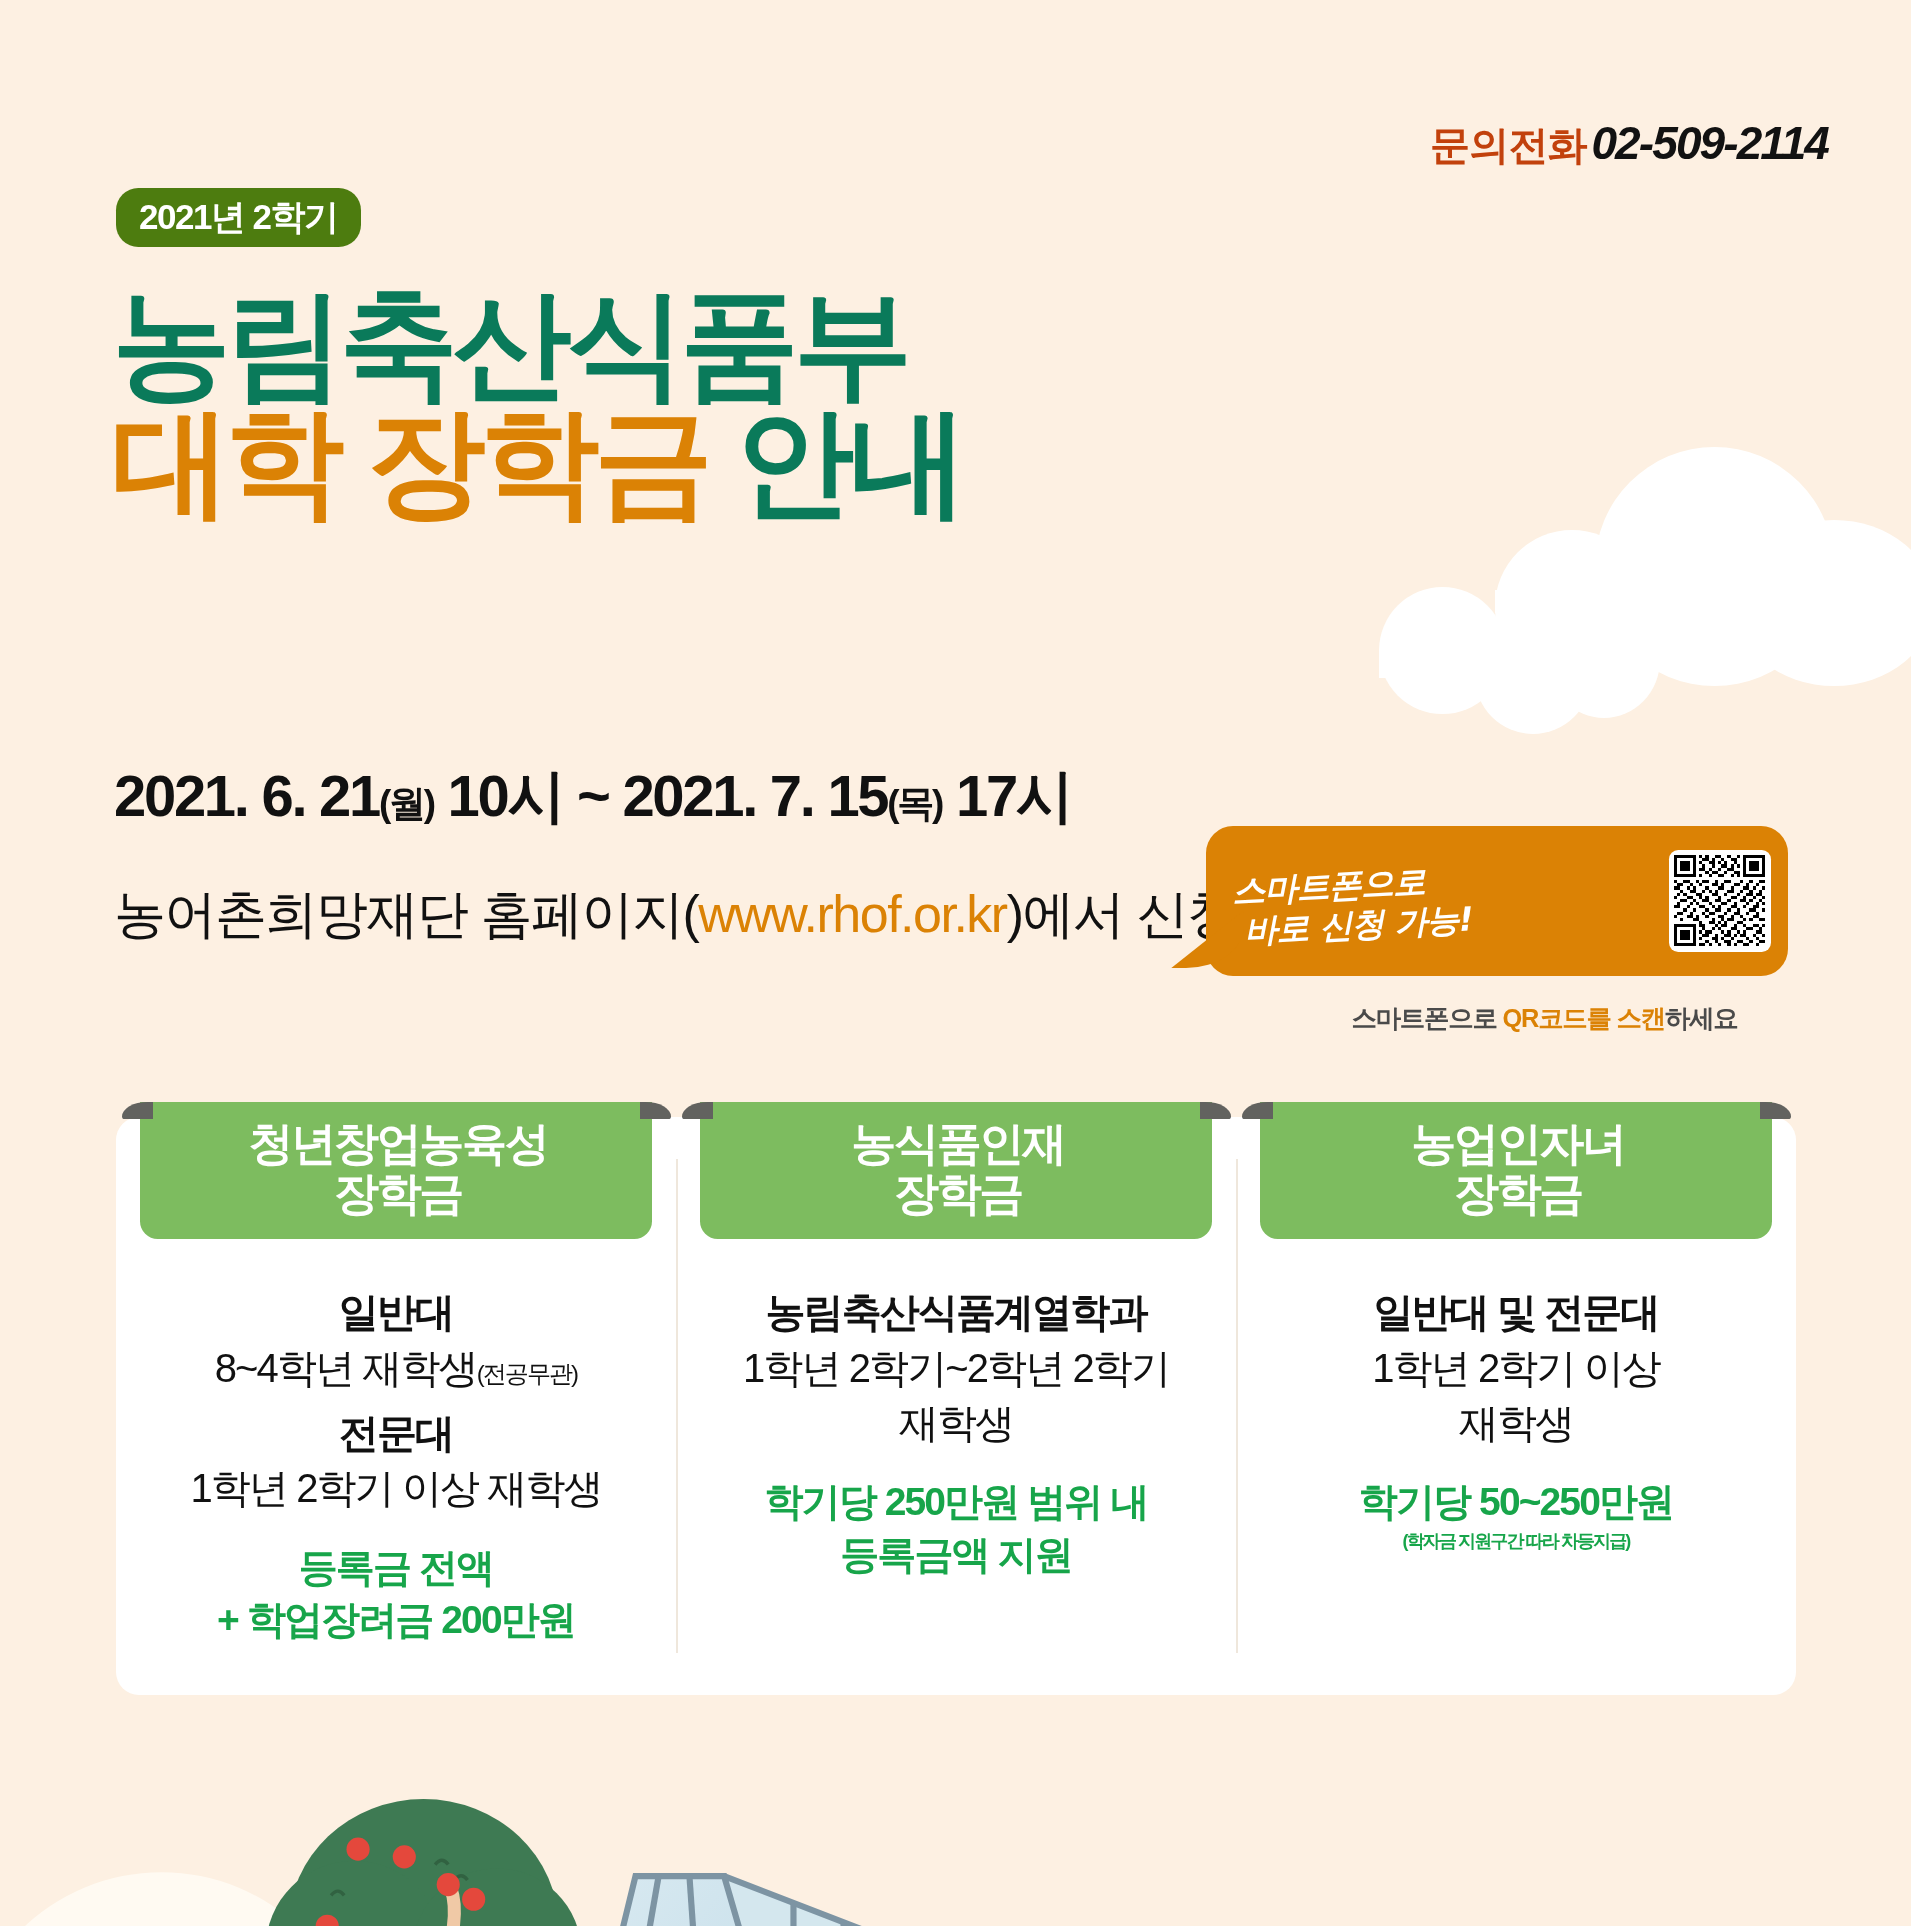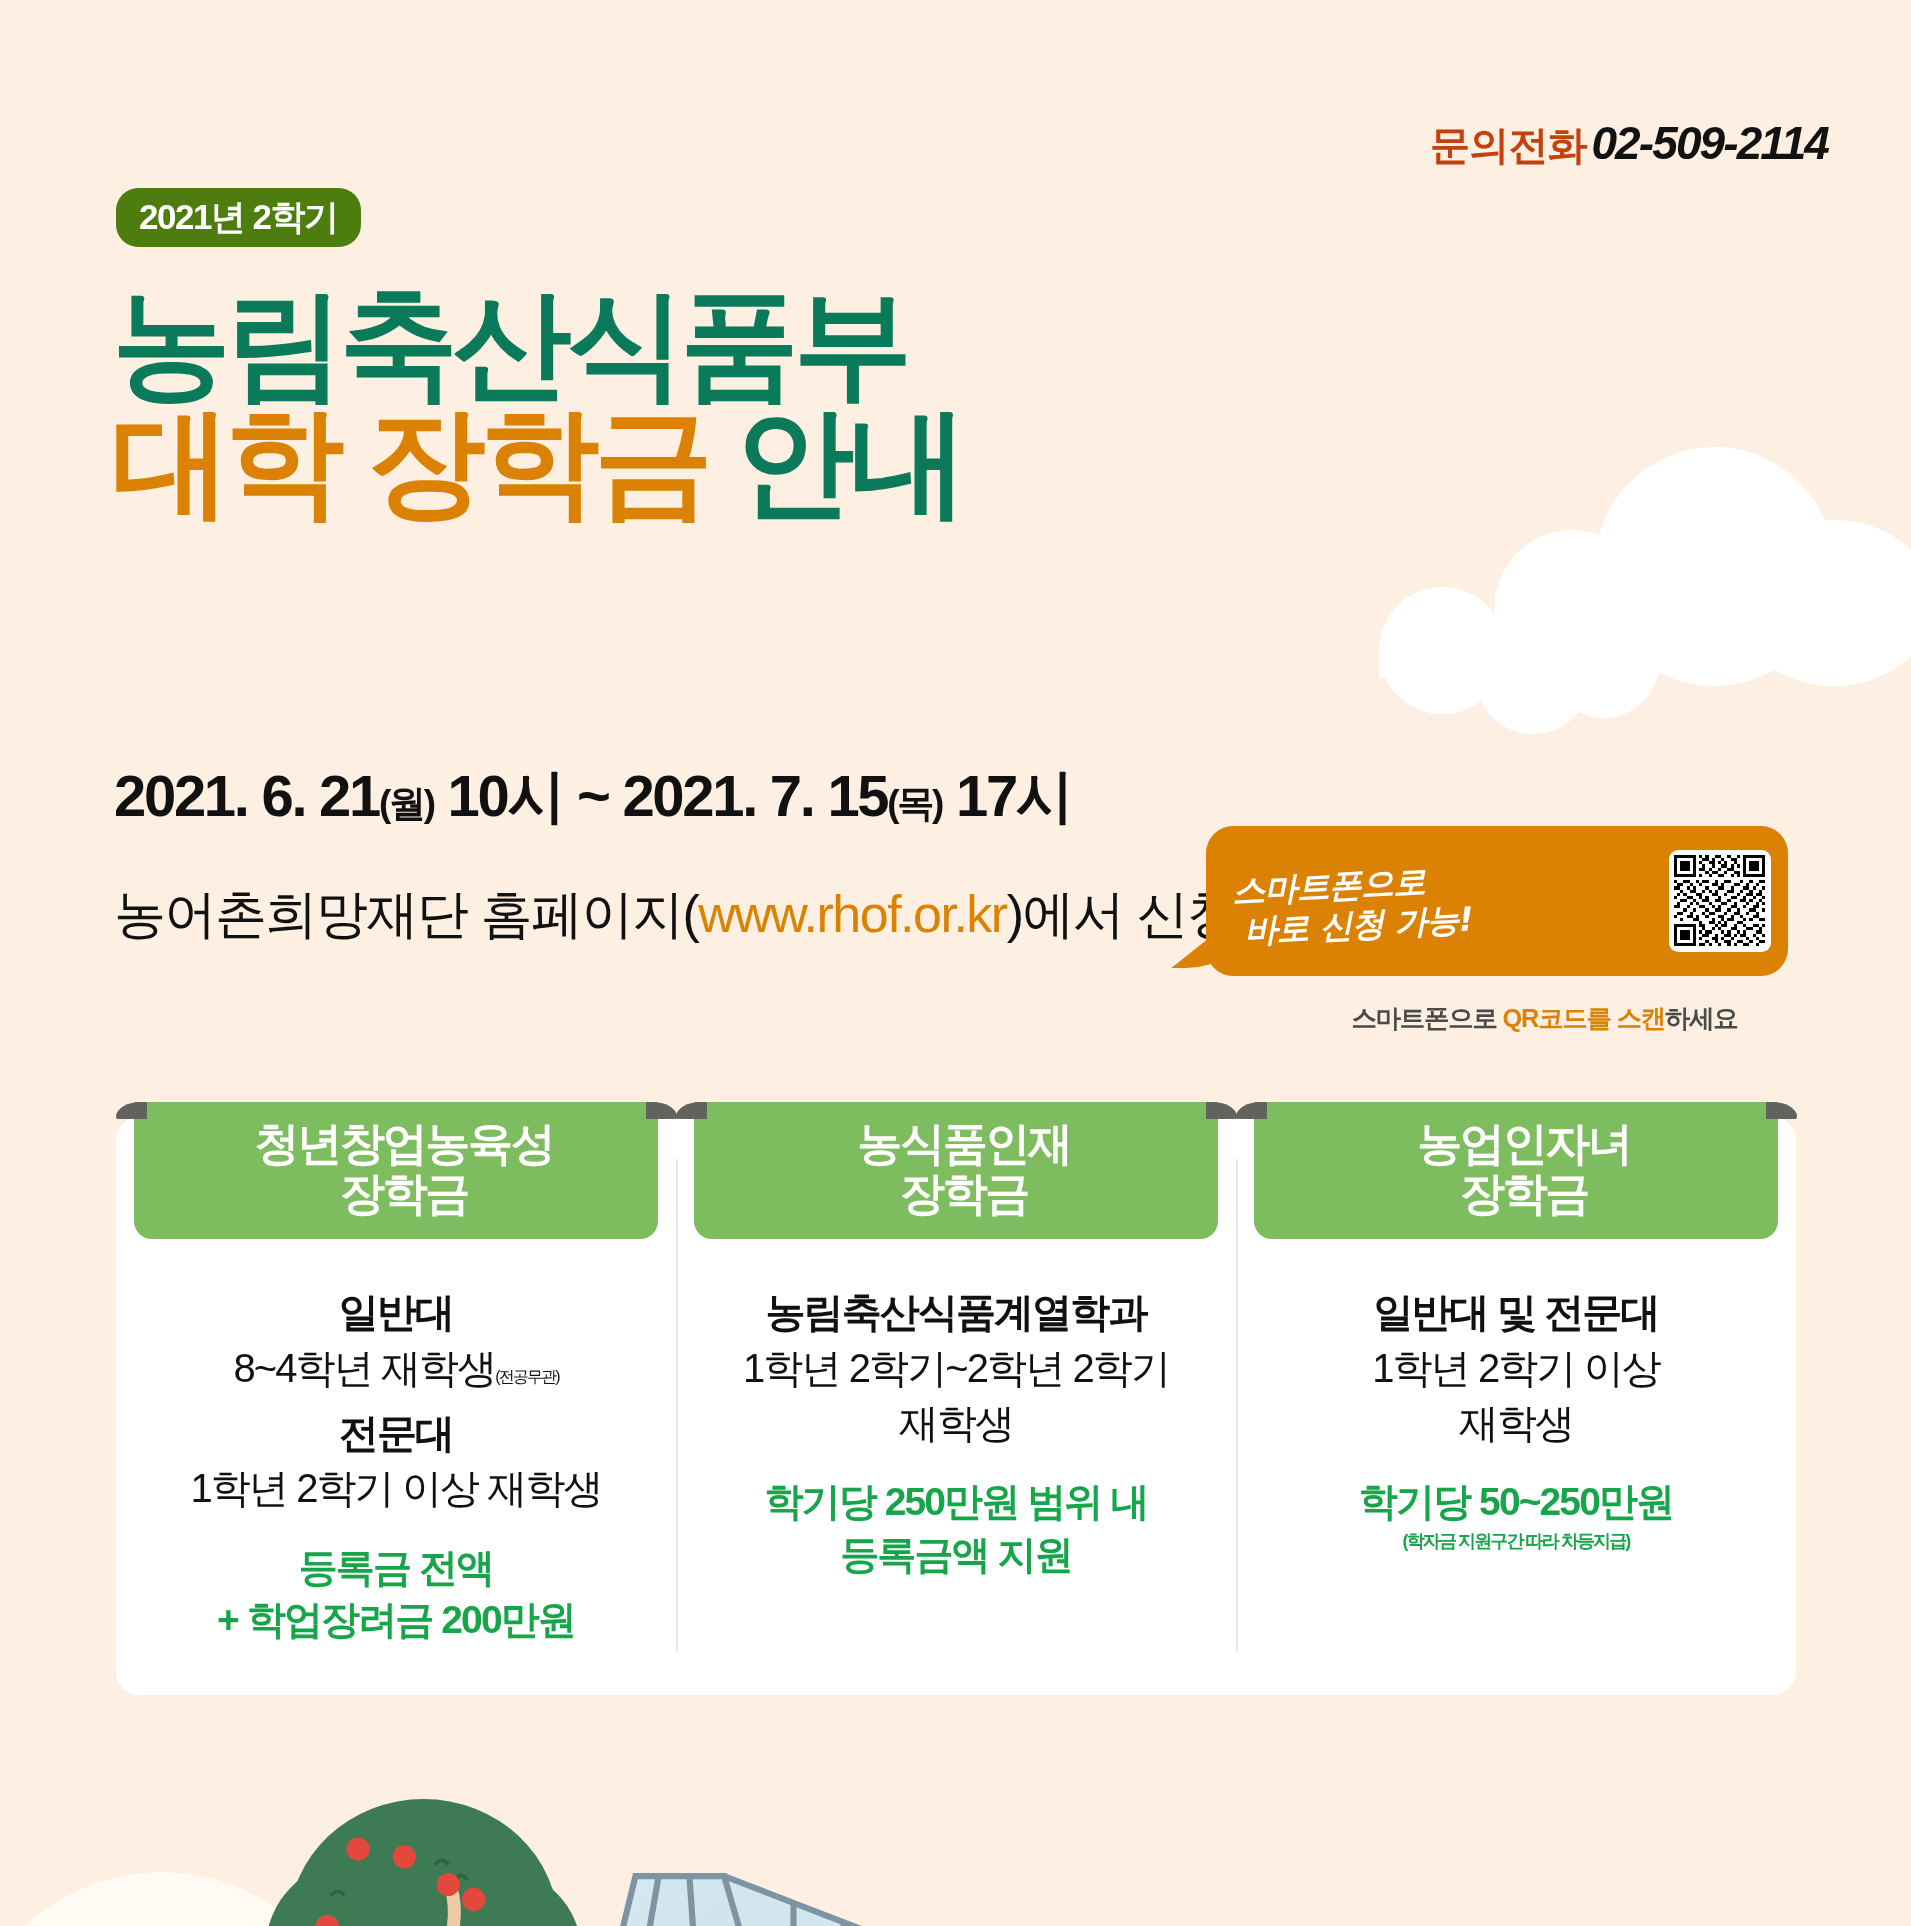--- a/index.html
+++ b/index.html
@@ -189,7 +189,7 @@
     background:#7dbc5f;
     border-bottom-left-radius:17.7px;
     border-bottom-right-radius:17.7px;
-    padding:17px 0 20px 16px;
+    padding:17px 0 20px 4px;
     text-align:center;
     color:#ffffff;
     font-size:45px;

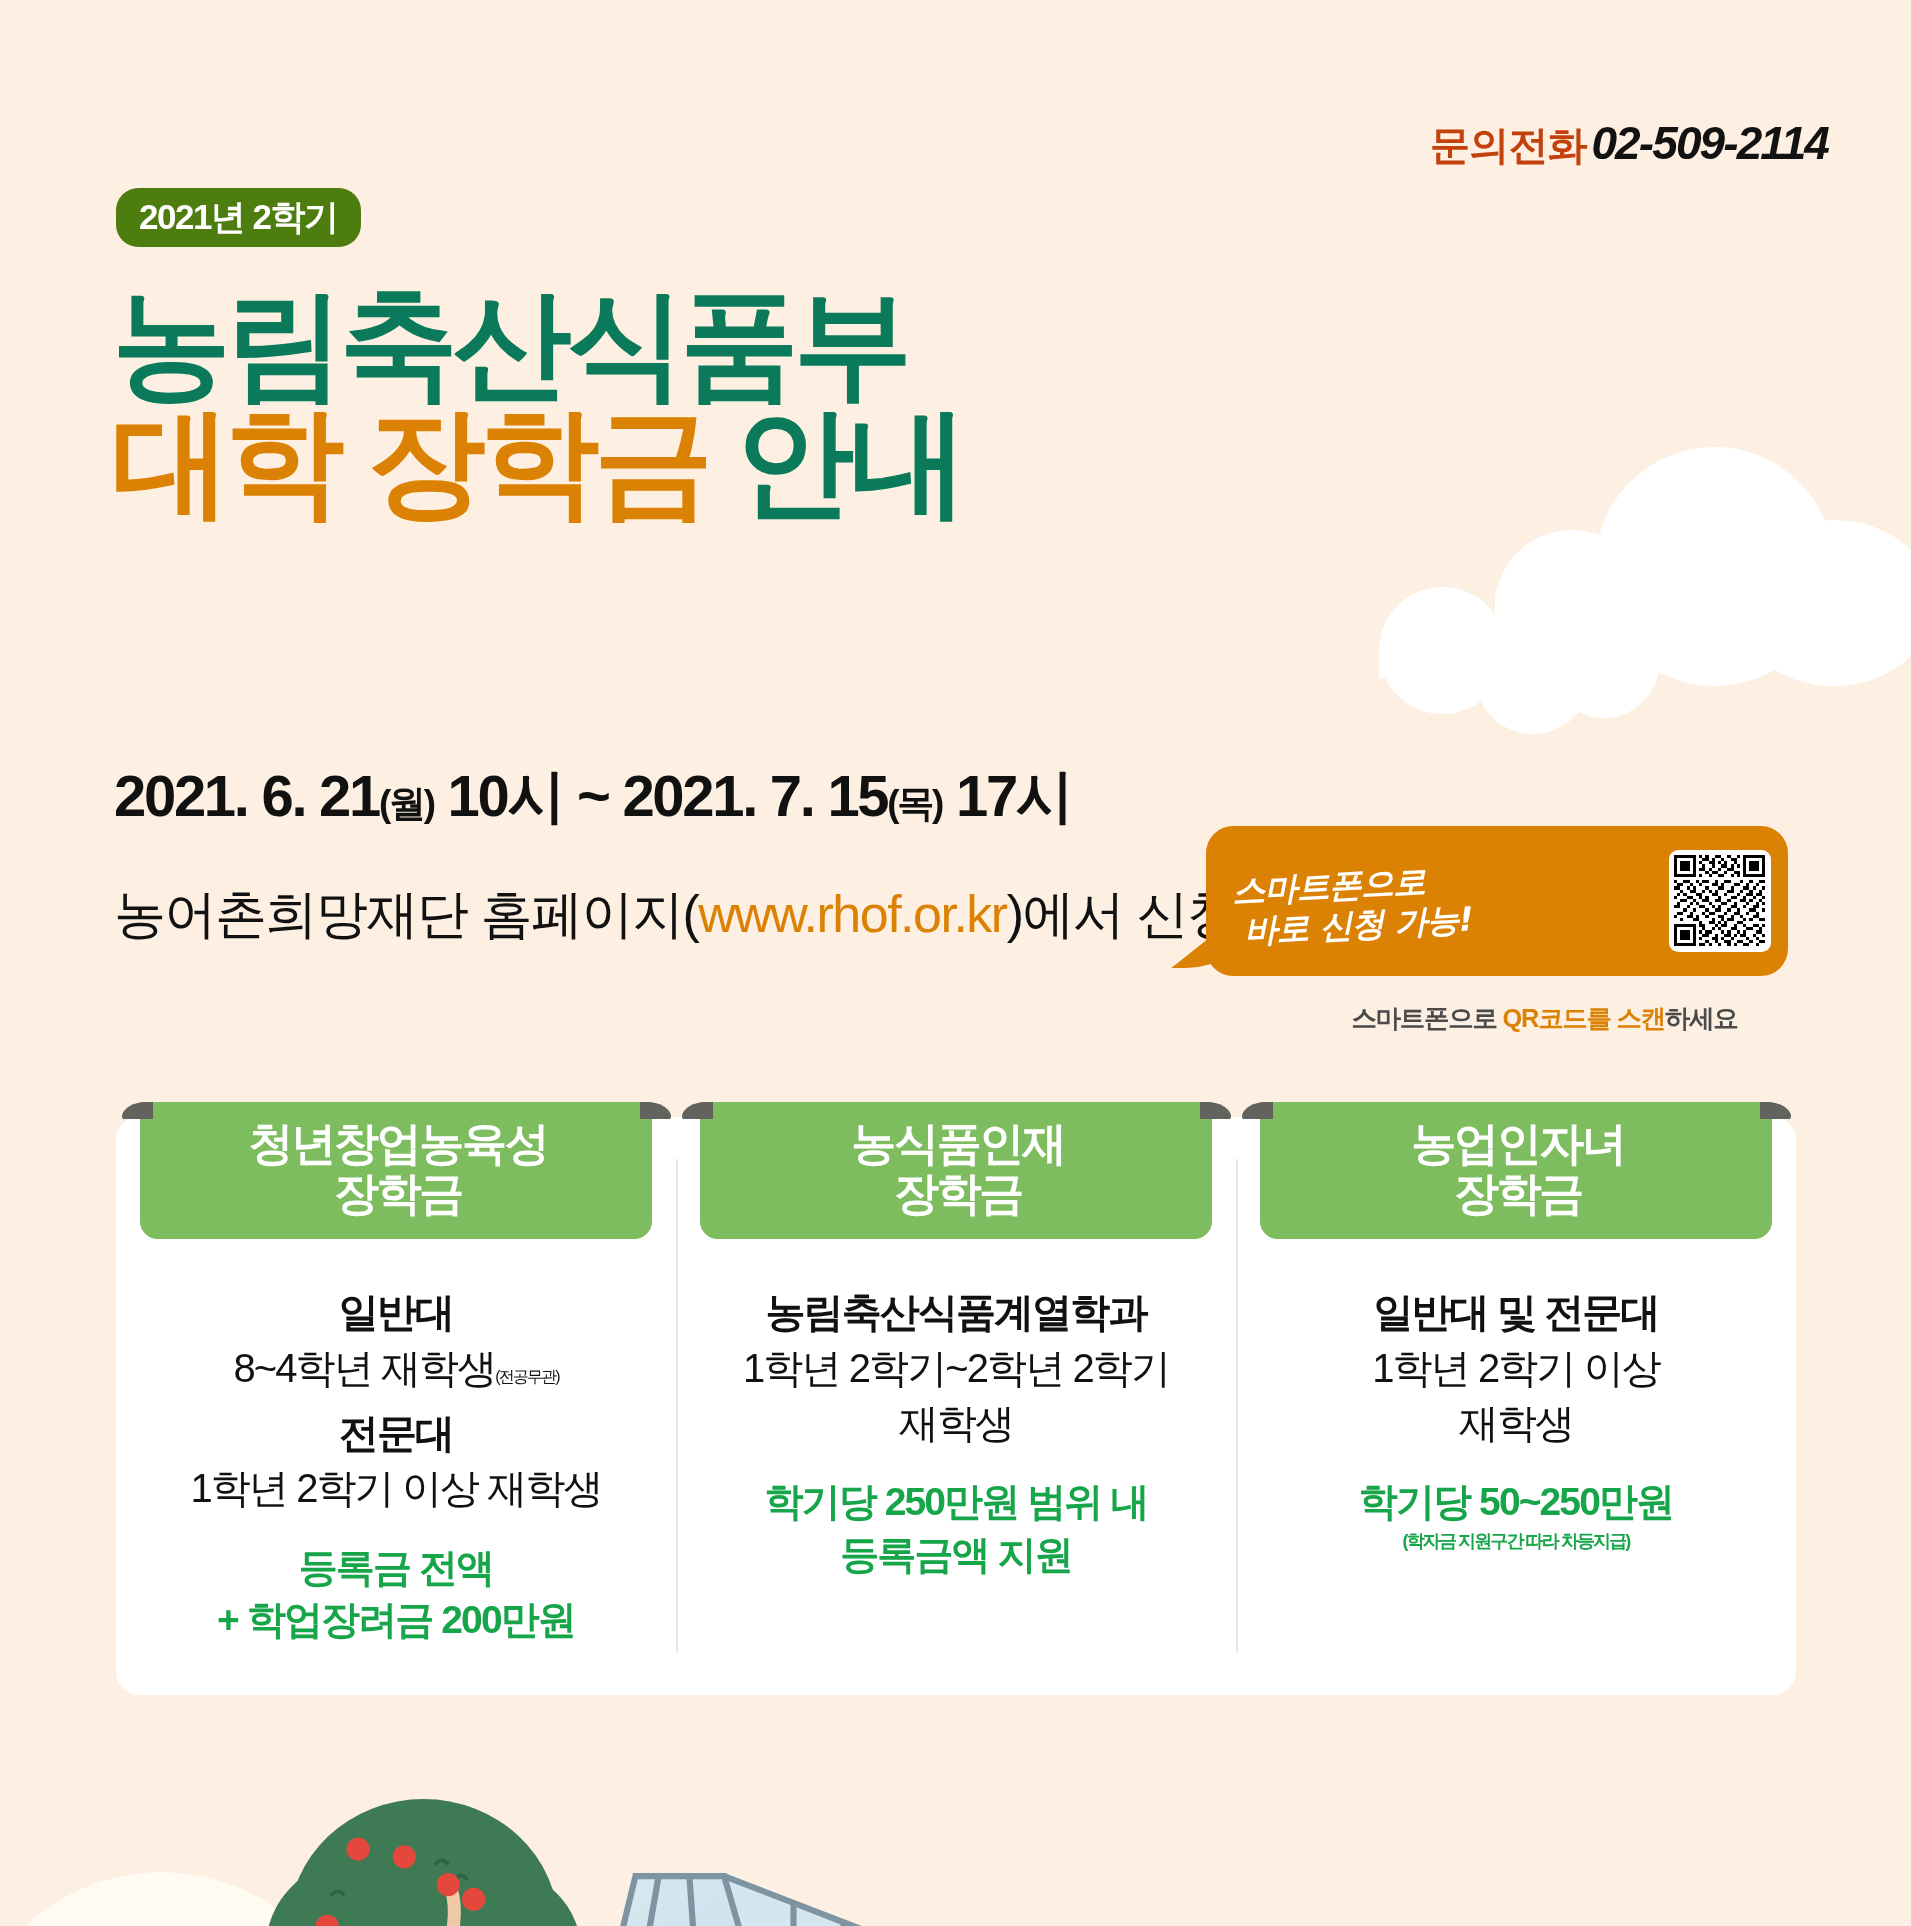--- a/index.html
+++ b/index.html
@@ -217,7 +217,7 @@
   }
   .cb-bold{font-size:40px;font-weight:900;}
   .cb-reg{font-size:40px;font-weight:400;}
-  .cb-small{font-size:16px;font-weight:400;}
+  .cb-small{font-size:24px;font-weight:400;}
   .card-amount{
     margin-top:25.4px;
     text-align:center;

